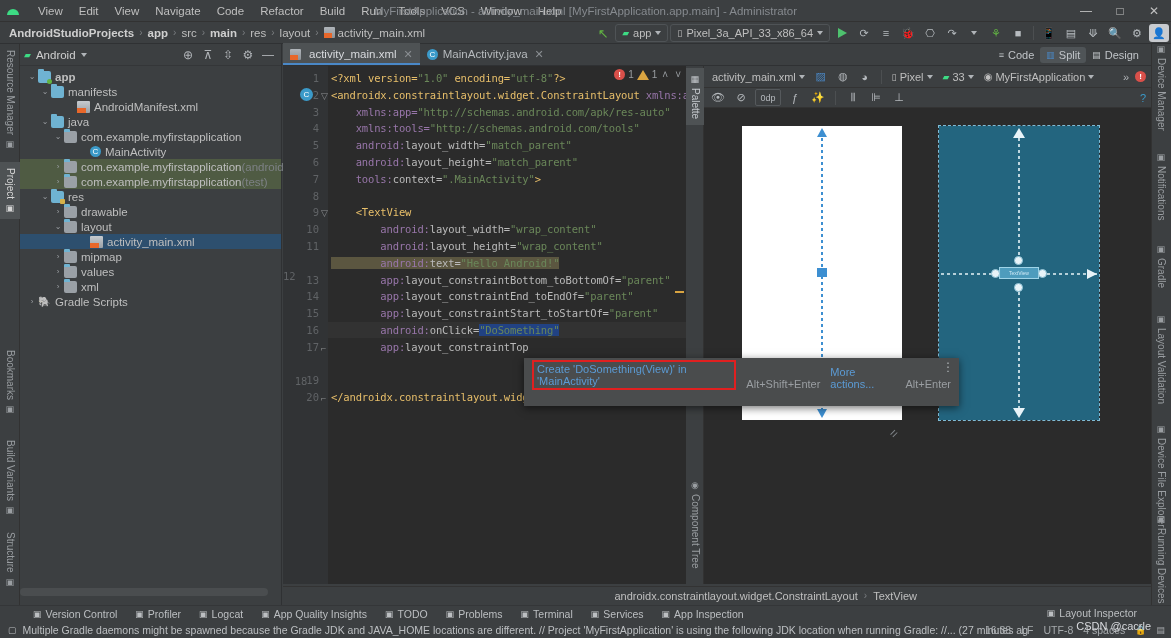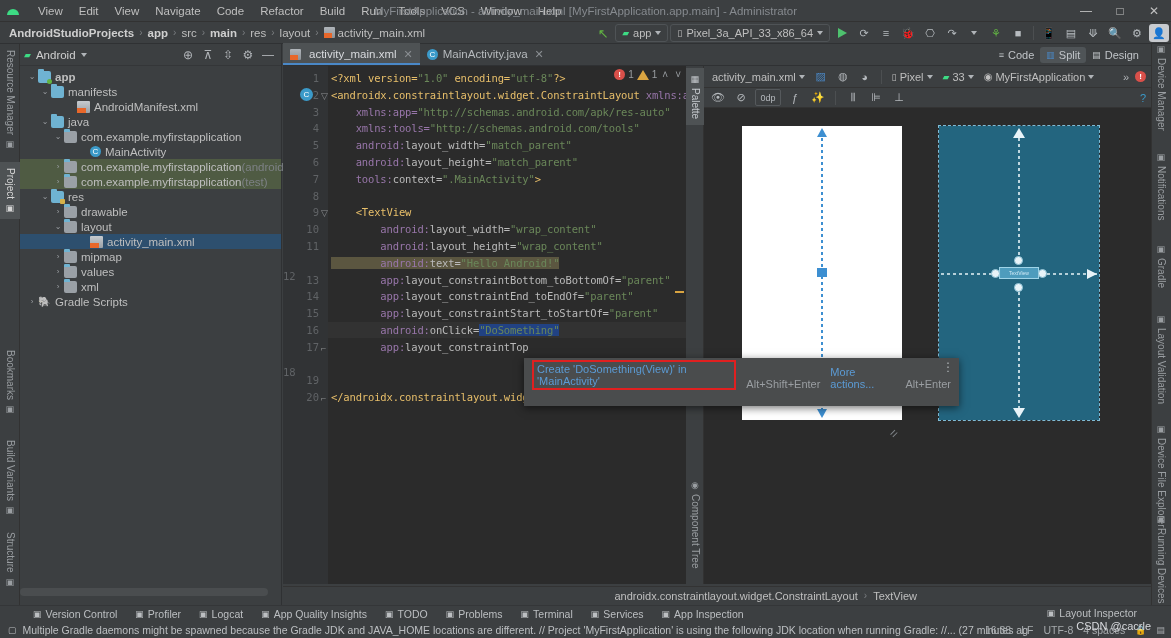--- a/index.html
+++ b/index.html
@@ -529,7 +529,7 @@
         <div class="cl" style="top: 258px; left: 48px;"><span class="t-ns">        android:</span><span class="t-attr">onClick=</span><span class="t-str hl-sel">"DoSomething"</span></div>
         <div class="ln" style="top: 274.8px; left: 0px; width: 36px; text-align: right;">17</div>
         <div class="cl" style="top: 274.8px; left: 48px;"><span class="t-ns">        app:</span><span class="t-attr">layout_constraintTop</span></div>
-        <div class="ln" style="top: 300px; left: 0px; width: 36px; text-align: left;">18</div>
+        <div class="ln" style="top: 309px; left: 0px; width: 36px; text-align: center;">18</div>
         <div class="cl" style="top: 291.6px; left: 48px;"></div>
         <div class="ln" style="top: 308.4px; left: 0px; width: 36px; text-align: right;">19</div>
         <div class="cl" style="top: 308.4px; left: 48px;"></div>

